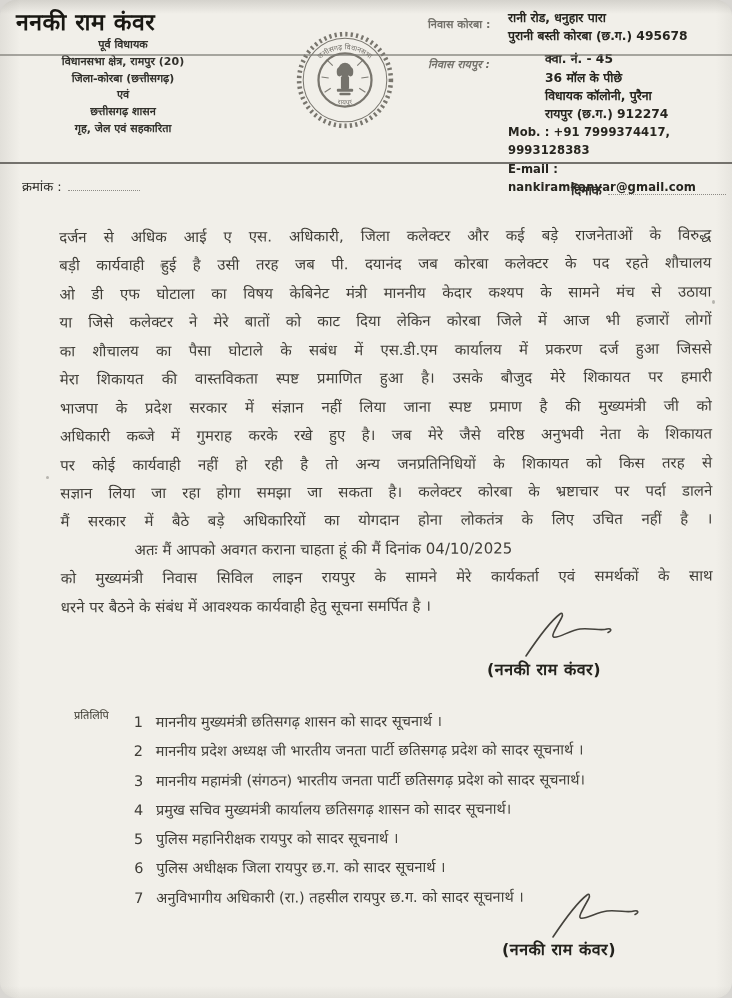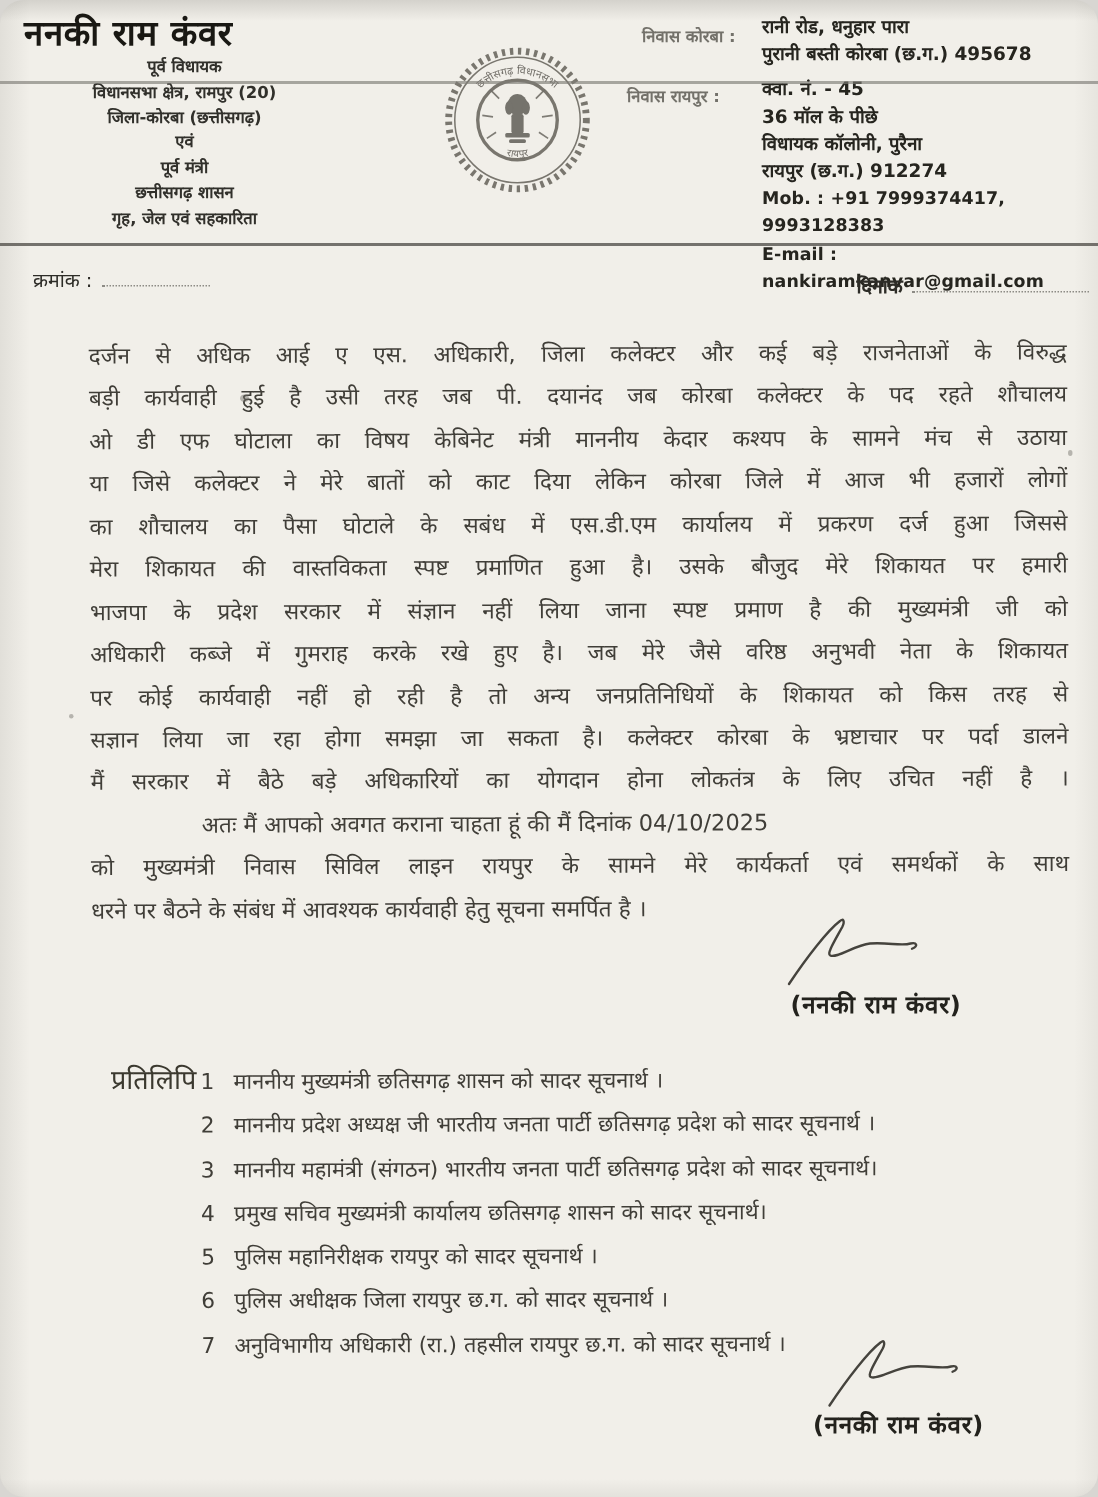--- a/index.html
+++ b/index.html
@@ -23,7 +23,7 @@
   
   .addr-label{color:#73716a; font-size:11px; font-weight:700;}
   .lbl-korba{left:428px; top:16px;}
-  .lbl-raipur{left:418px; top:56px;}
+  .lbl-raipur{left:428px; top:56px;font-style:italic;}
   .lh-right{left:508px; top:9px; width:222px; font-size:12.3px; font-weight:700; color:#26251f; line-height:18.2px;}
   .raipur-group{margin-top:5px;}
   .contact{font-size:11.6px; letter-spacing:.1px;}

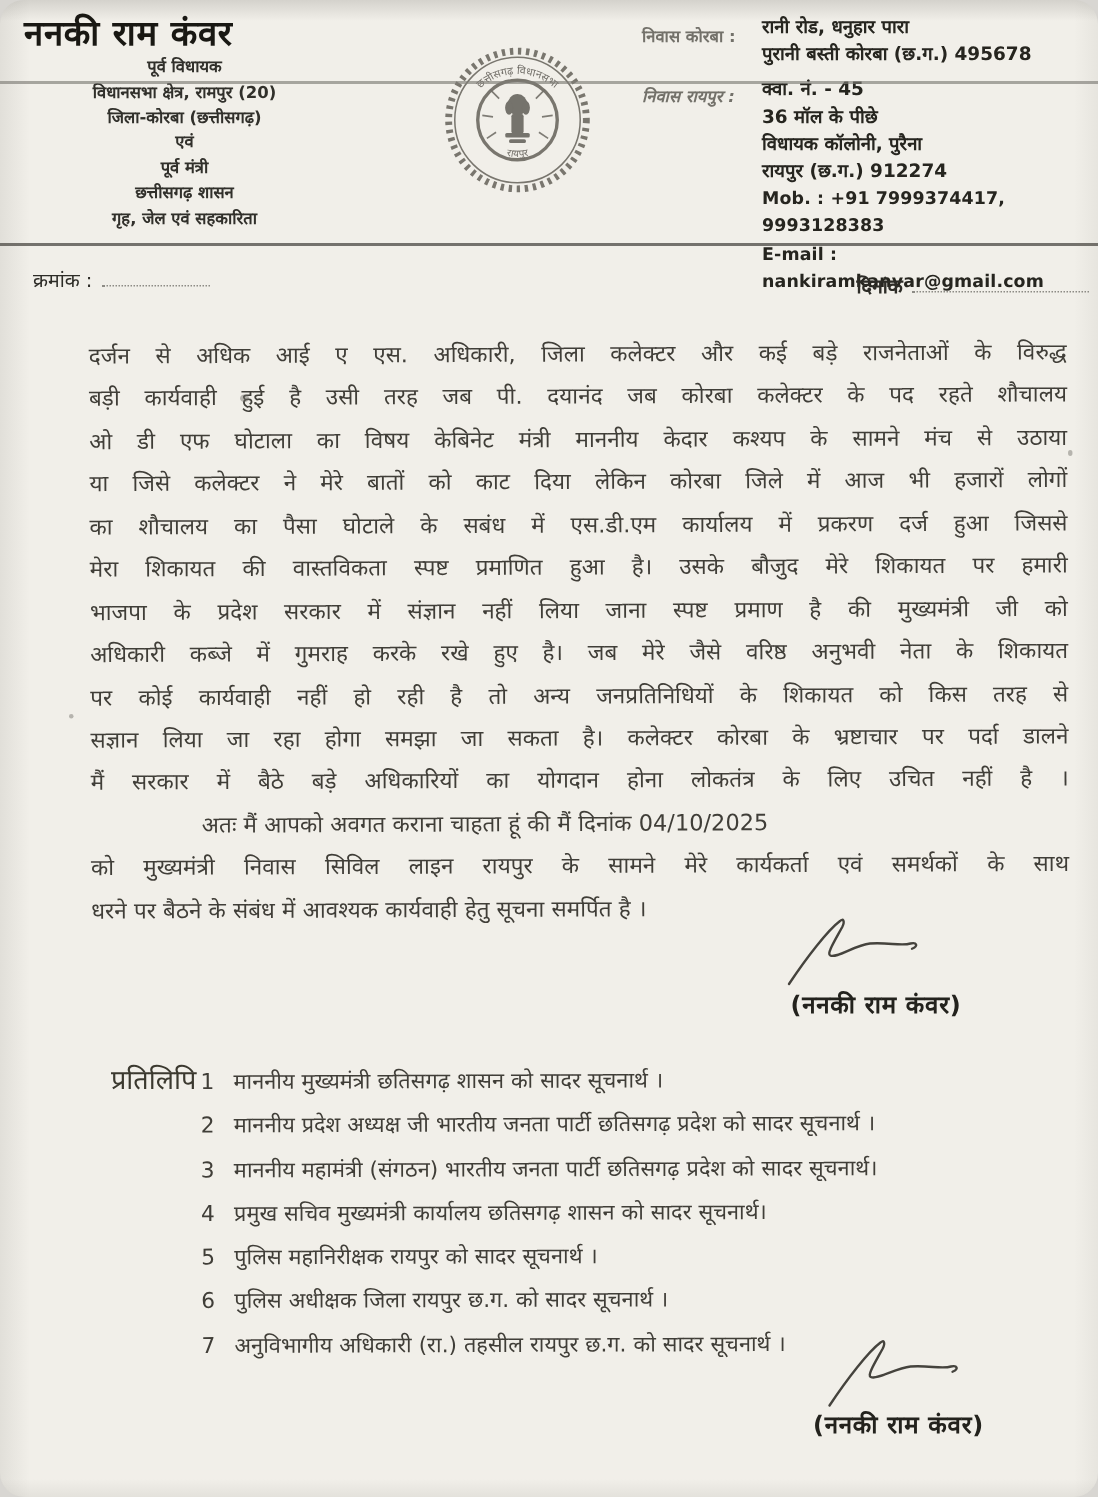--- a/index.html
+++ b/index.html
@@ -25,7 +25,7 @@
   .lbl-korba{left:428px; top:16px;}
   .lbl-raipur{left:428px; top:56px;font-style:italic;}
   .lh-right{left:508px; top:9px; width:222px; font-size:12.3px; font-weight:700; color:#26251f; line-height:18.2px;}
-  .raipur-group{margin-top:5px;}
+  .raipur-group{margin-top:5px;margin-left:37px;}
   .contact{font-size:11.6px; letter-spacing:.1px;}
   
   .rule{left:0; width:732px;}

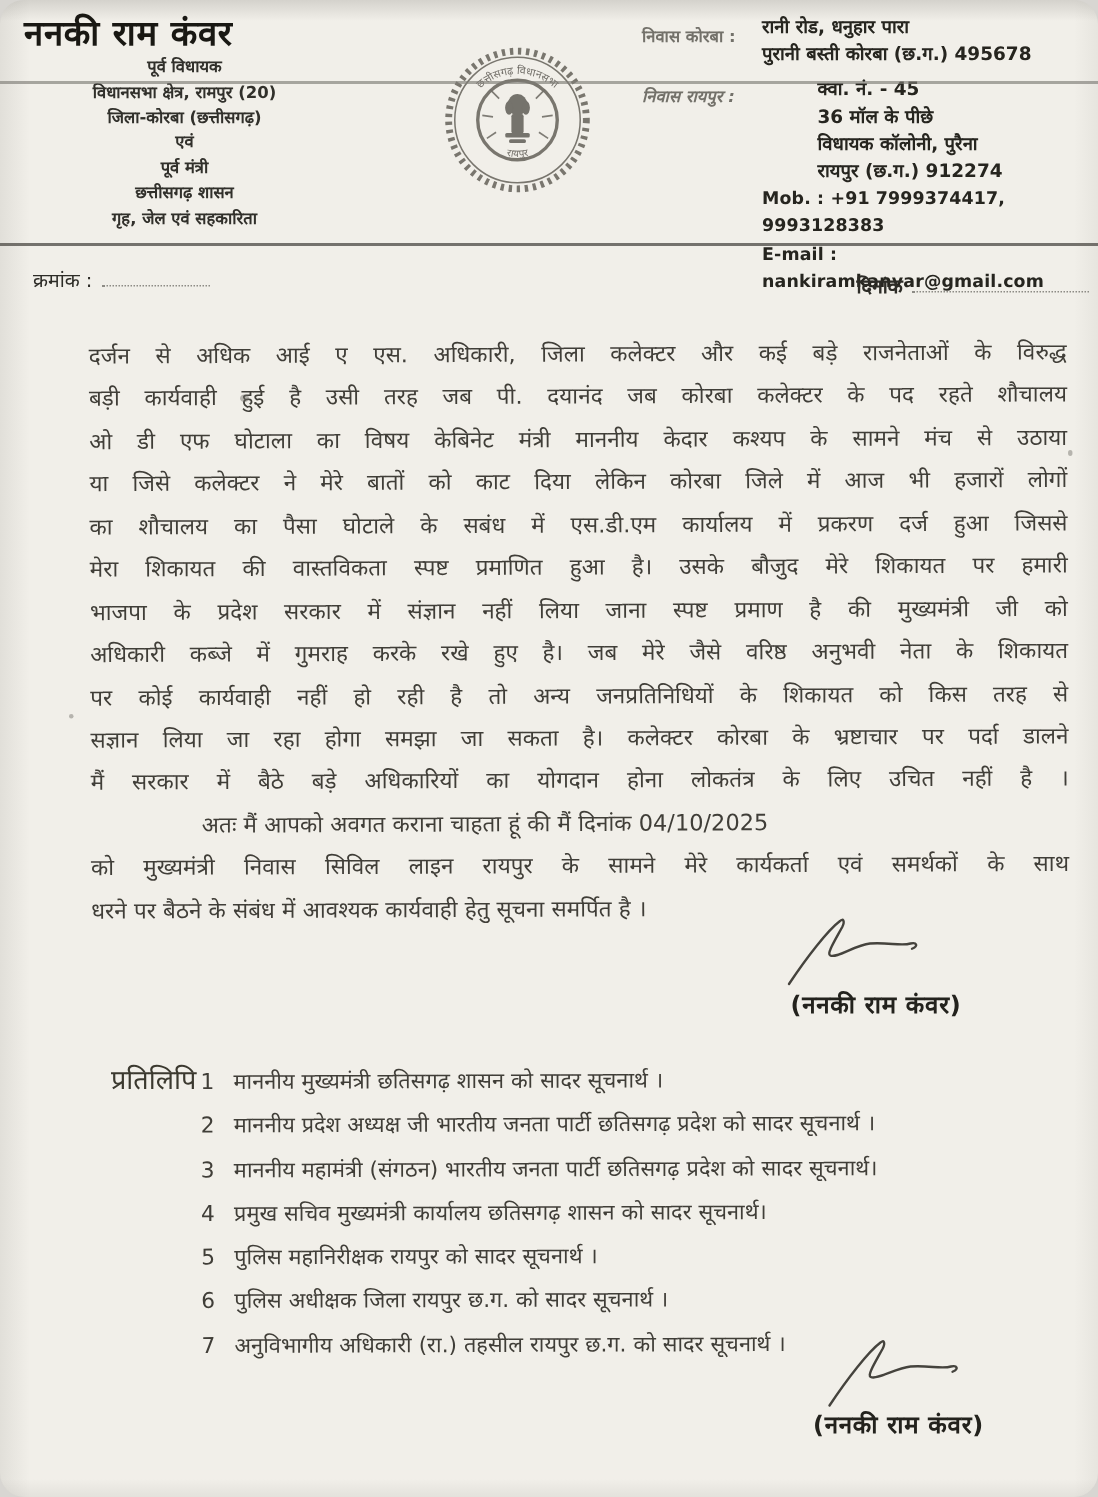--- a/index.html
+++ b/index.html
@@ -70,7 +70,6 @@
       <div class="lh-line">विधानसभा क्षेत्र, रामपुर (20)</div>
       <div class="lh-line">जिला-कोरबा (छत्तीसगढ़)</div>
       <div class="lh-line">एवं</div>
-      <div class="lh-line">पूर्व मंत्री</div>
       <div class="lh-line">छत्तीसगढ़ शासन</div>
       <div class="lh-line">गृह, जेल एवं सहकारिता</div>
     </div>

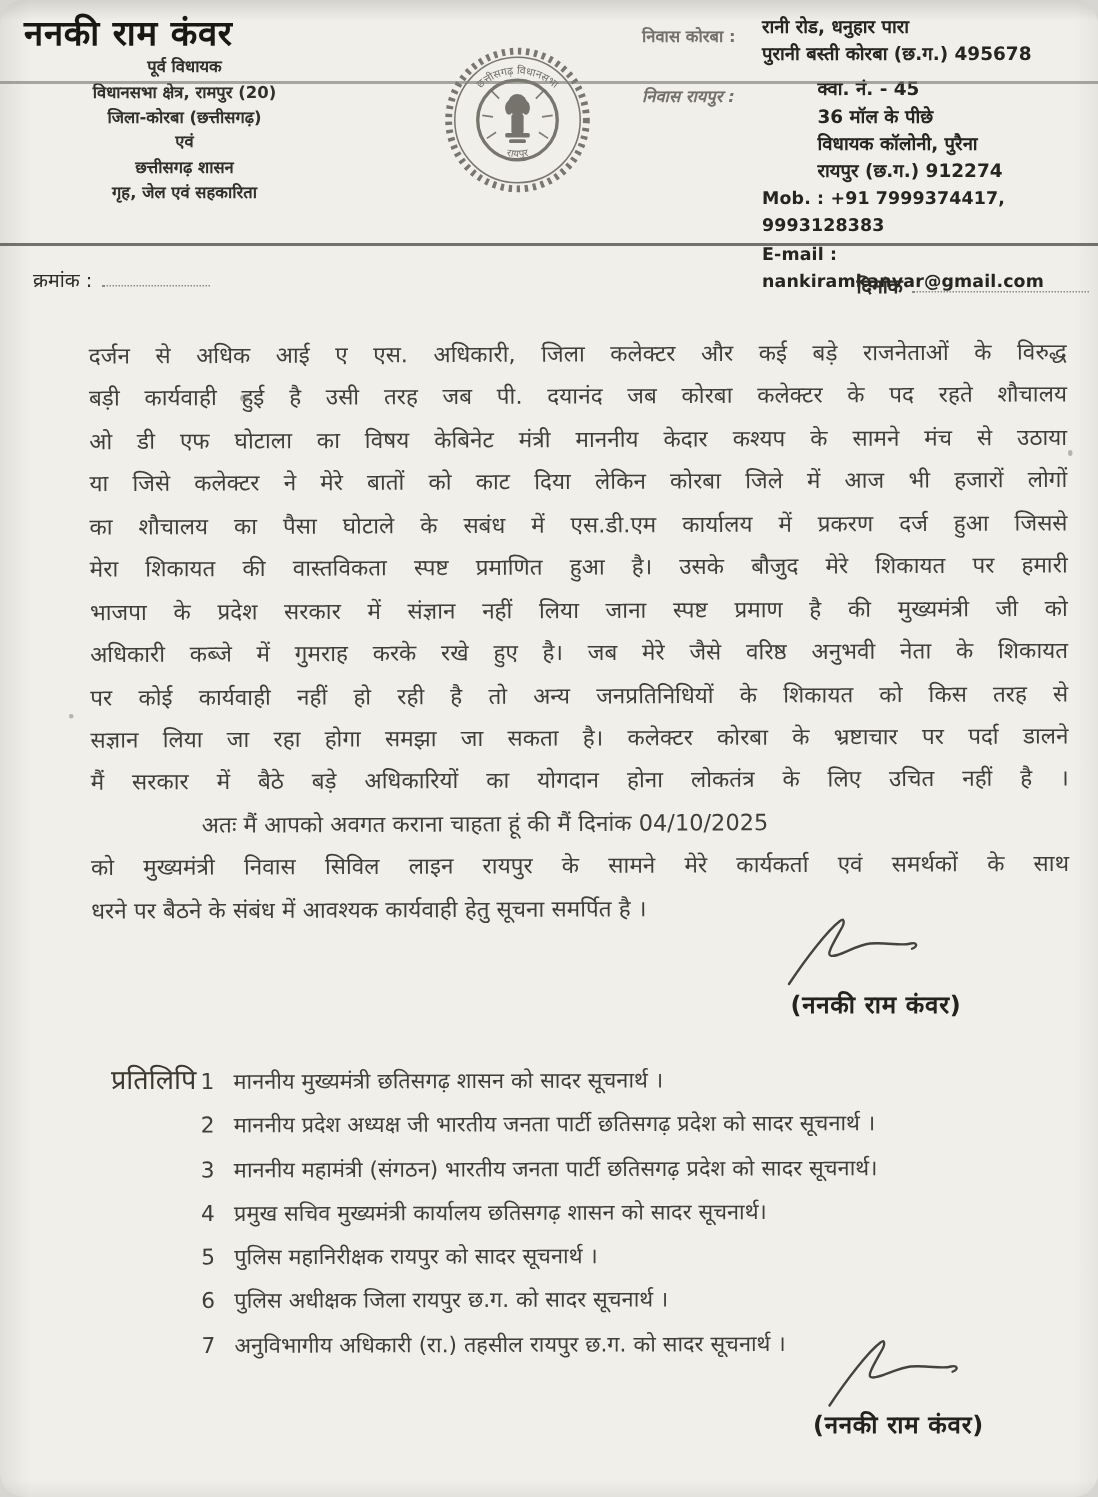--- a/index.html
+++ b/index.html
@@ -45,7 +45,7 @@
   .sig svg{display:block;}
   .sig1{left:518px; top:610px;}
   .sig2{left:543px; top:891px;}
-  .sig-name{font-size:16px; font-weight:700; color:#23221d; letter-spacing:.5px;margin-left:40px;}
+  .sig-name{font-size:16px; font-weight:700; color:#23221d; letter-spacing:.5px;}
   .sig-name1{left:487px; top:658px;}
   .sig-name2{left:502px; top:938px;}
   

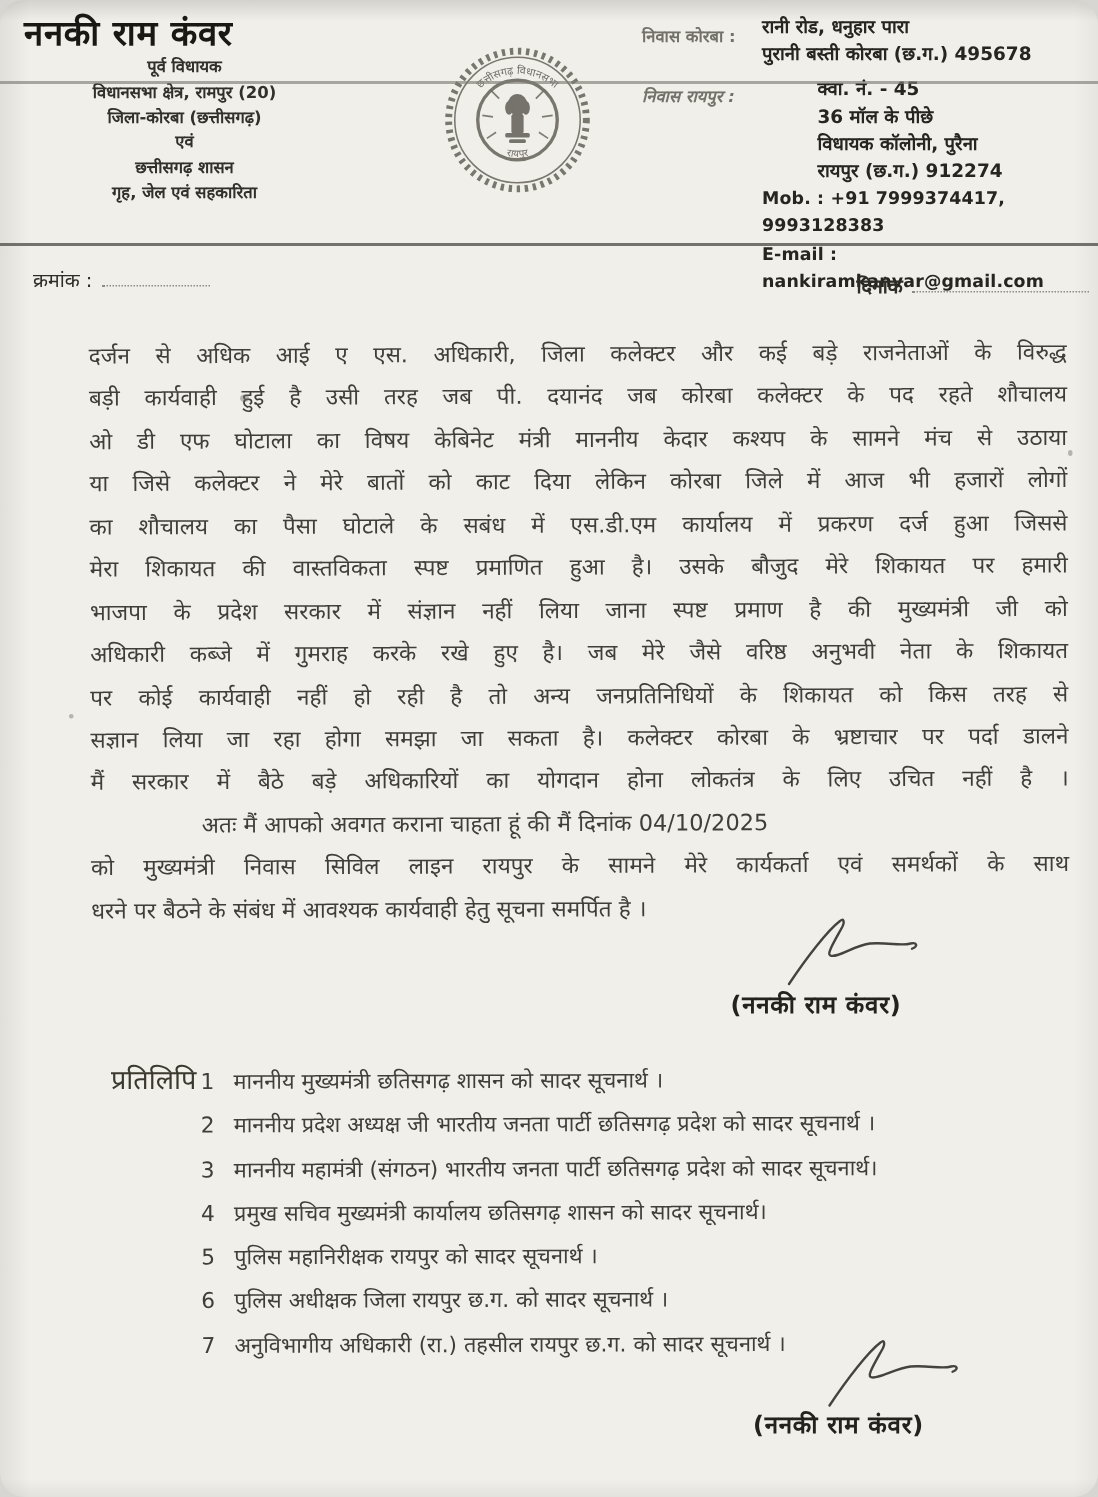--- a/index.html
+++ b/index.html
@@ -49,7 +49,7 @@
   .sig-name1{left:487px; top:658px;}
   .sig-name2{left:502px; top:938px;}
   
-  .copies-label{left:74px; top:707px; font-size:18px; color:#3b392f;}
+  .copies-label{left:74px; top:707px; font-size:11px; color:#3b392f;}
   .copies{left:134px; top:707px; width:578px; font-size:14.5px; color:#403e38; transform:rotate(-.2deg);}
   .copy-item{height:29.3px; line-height:29.3px; white-space:nowrap;}
   .copy-num{display:inline-block; width:22px;}

